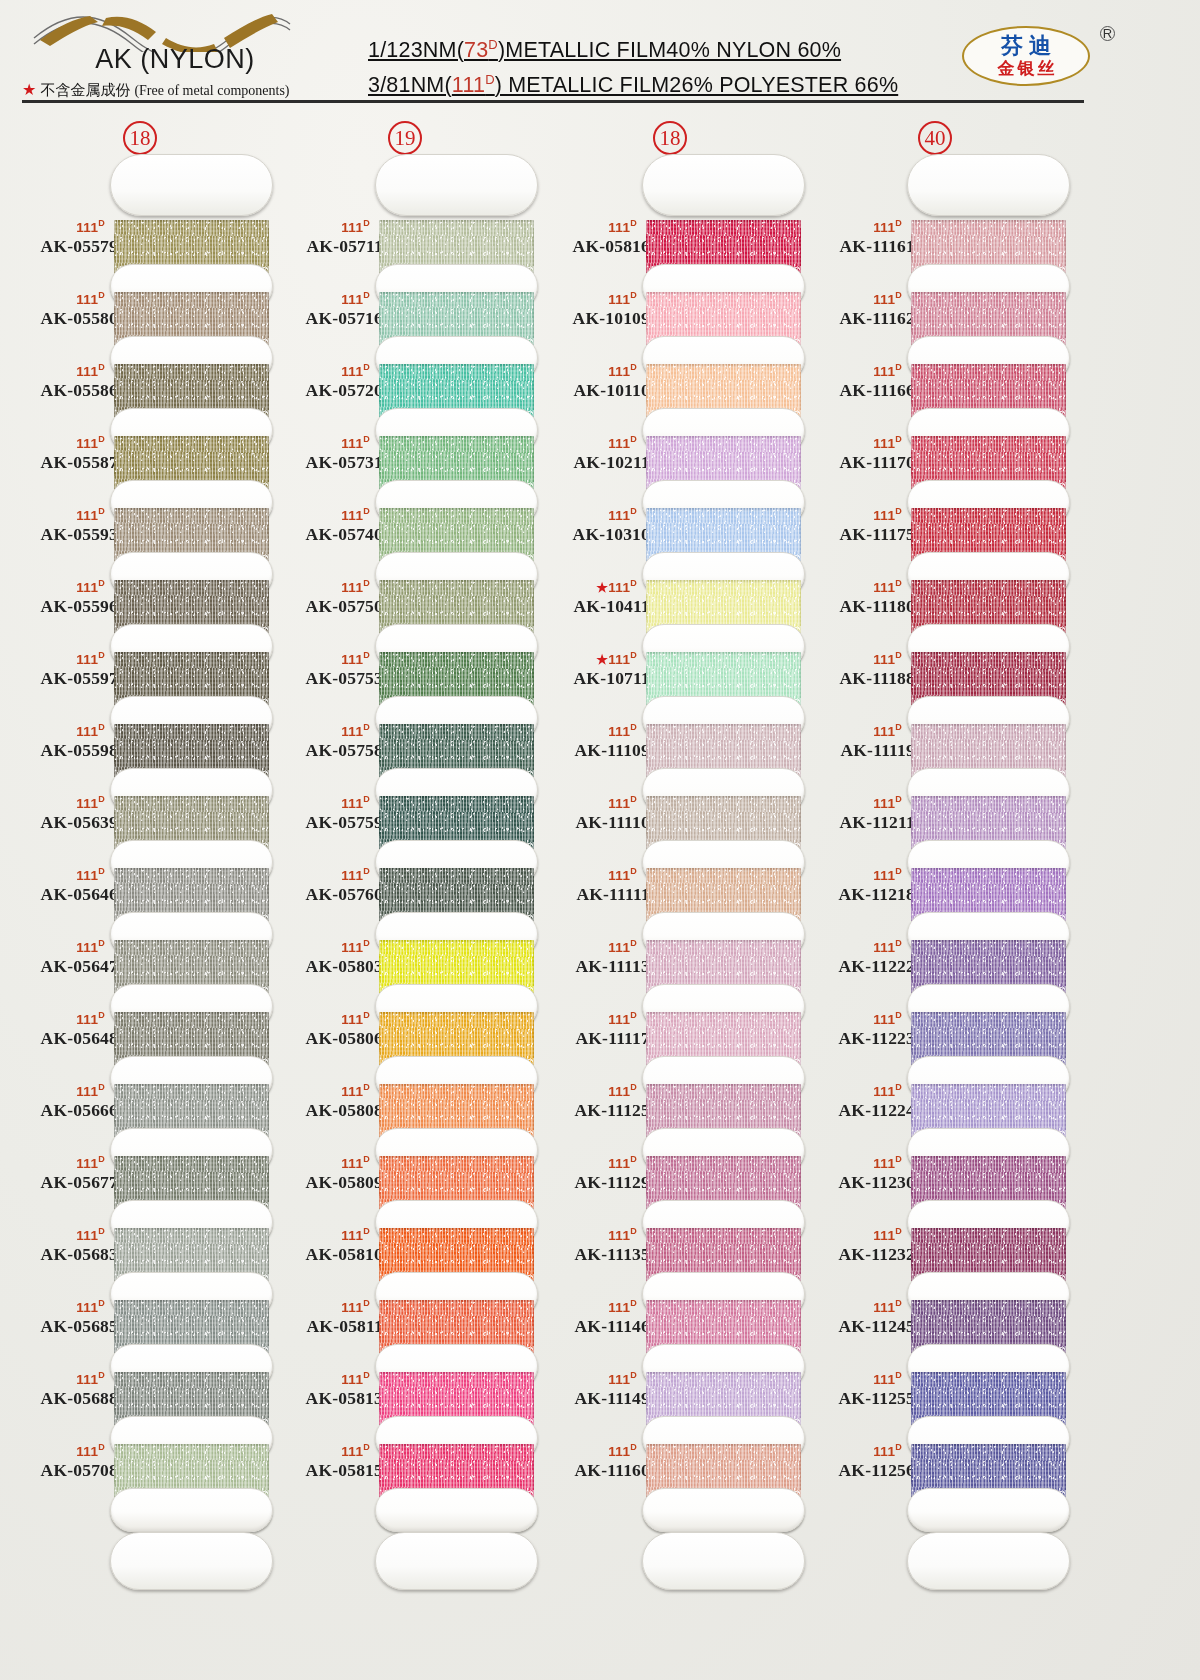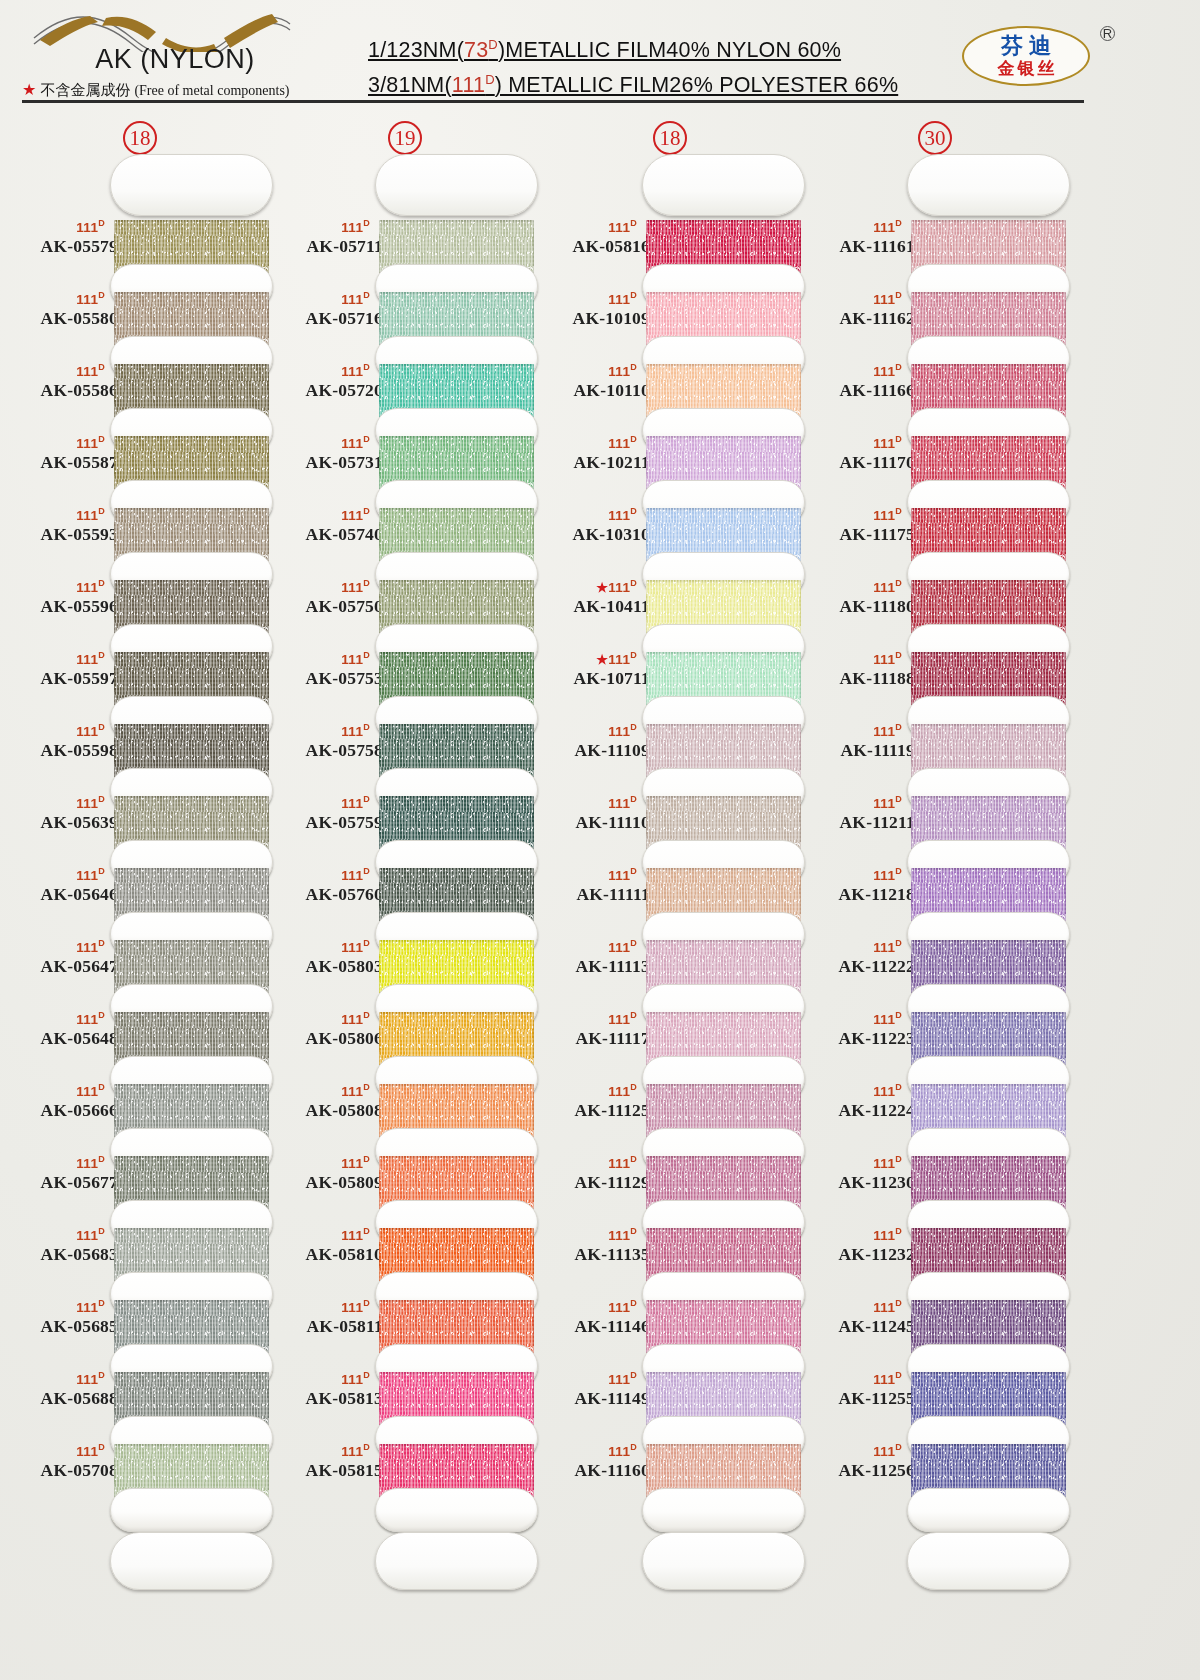--- a/index.html
+++ b/index.html
@@ -770,7 +770,7 @@
         </div>
       </div>
       <div class="col" style="left: 795px;">
-        <div class="col-num">30</div>
+        <div class="col-num">40</div>
         <div class="stack">
           <div class="cap-top" style="left: 112px; top: 0px; height: 62px; border-radius: 31px;"></div>
           <div class="row" style="position: absolute; left: 0px; top: 48px; width: 280px;">

